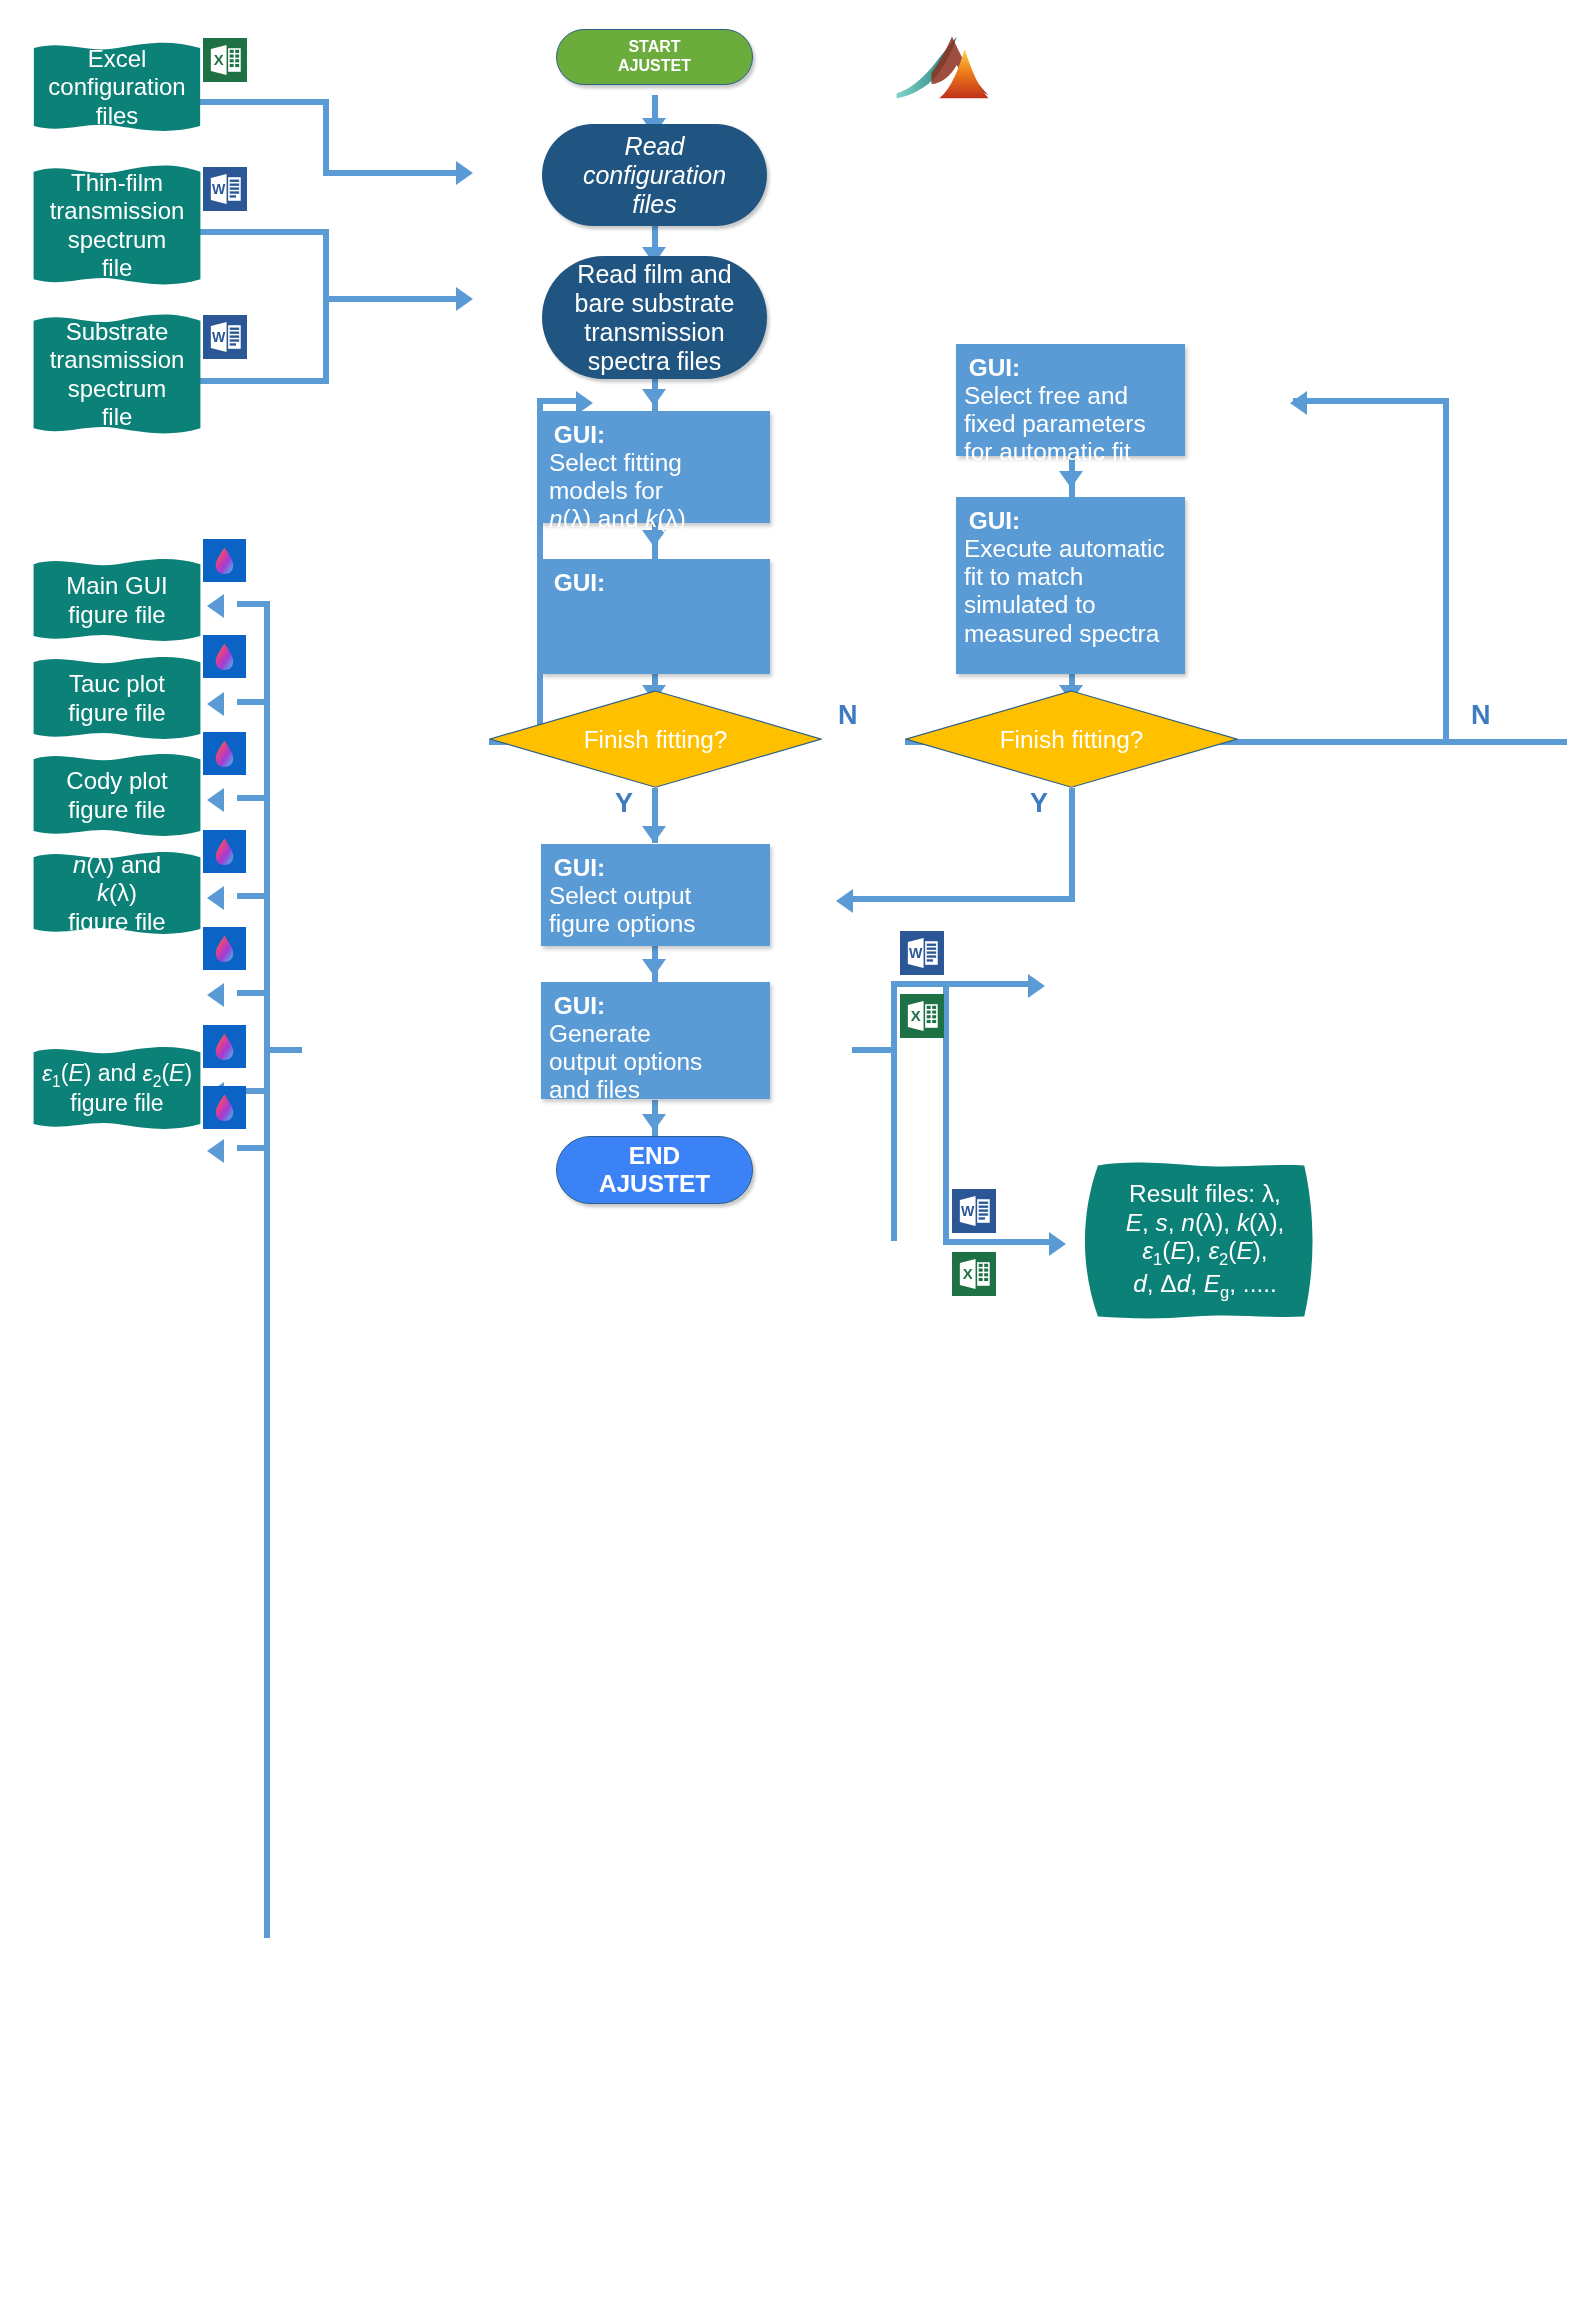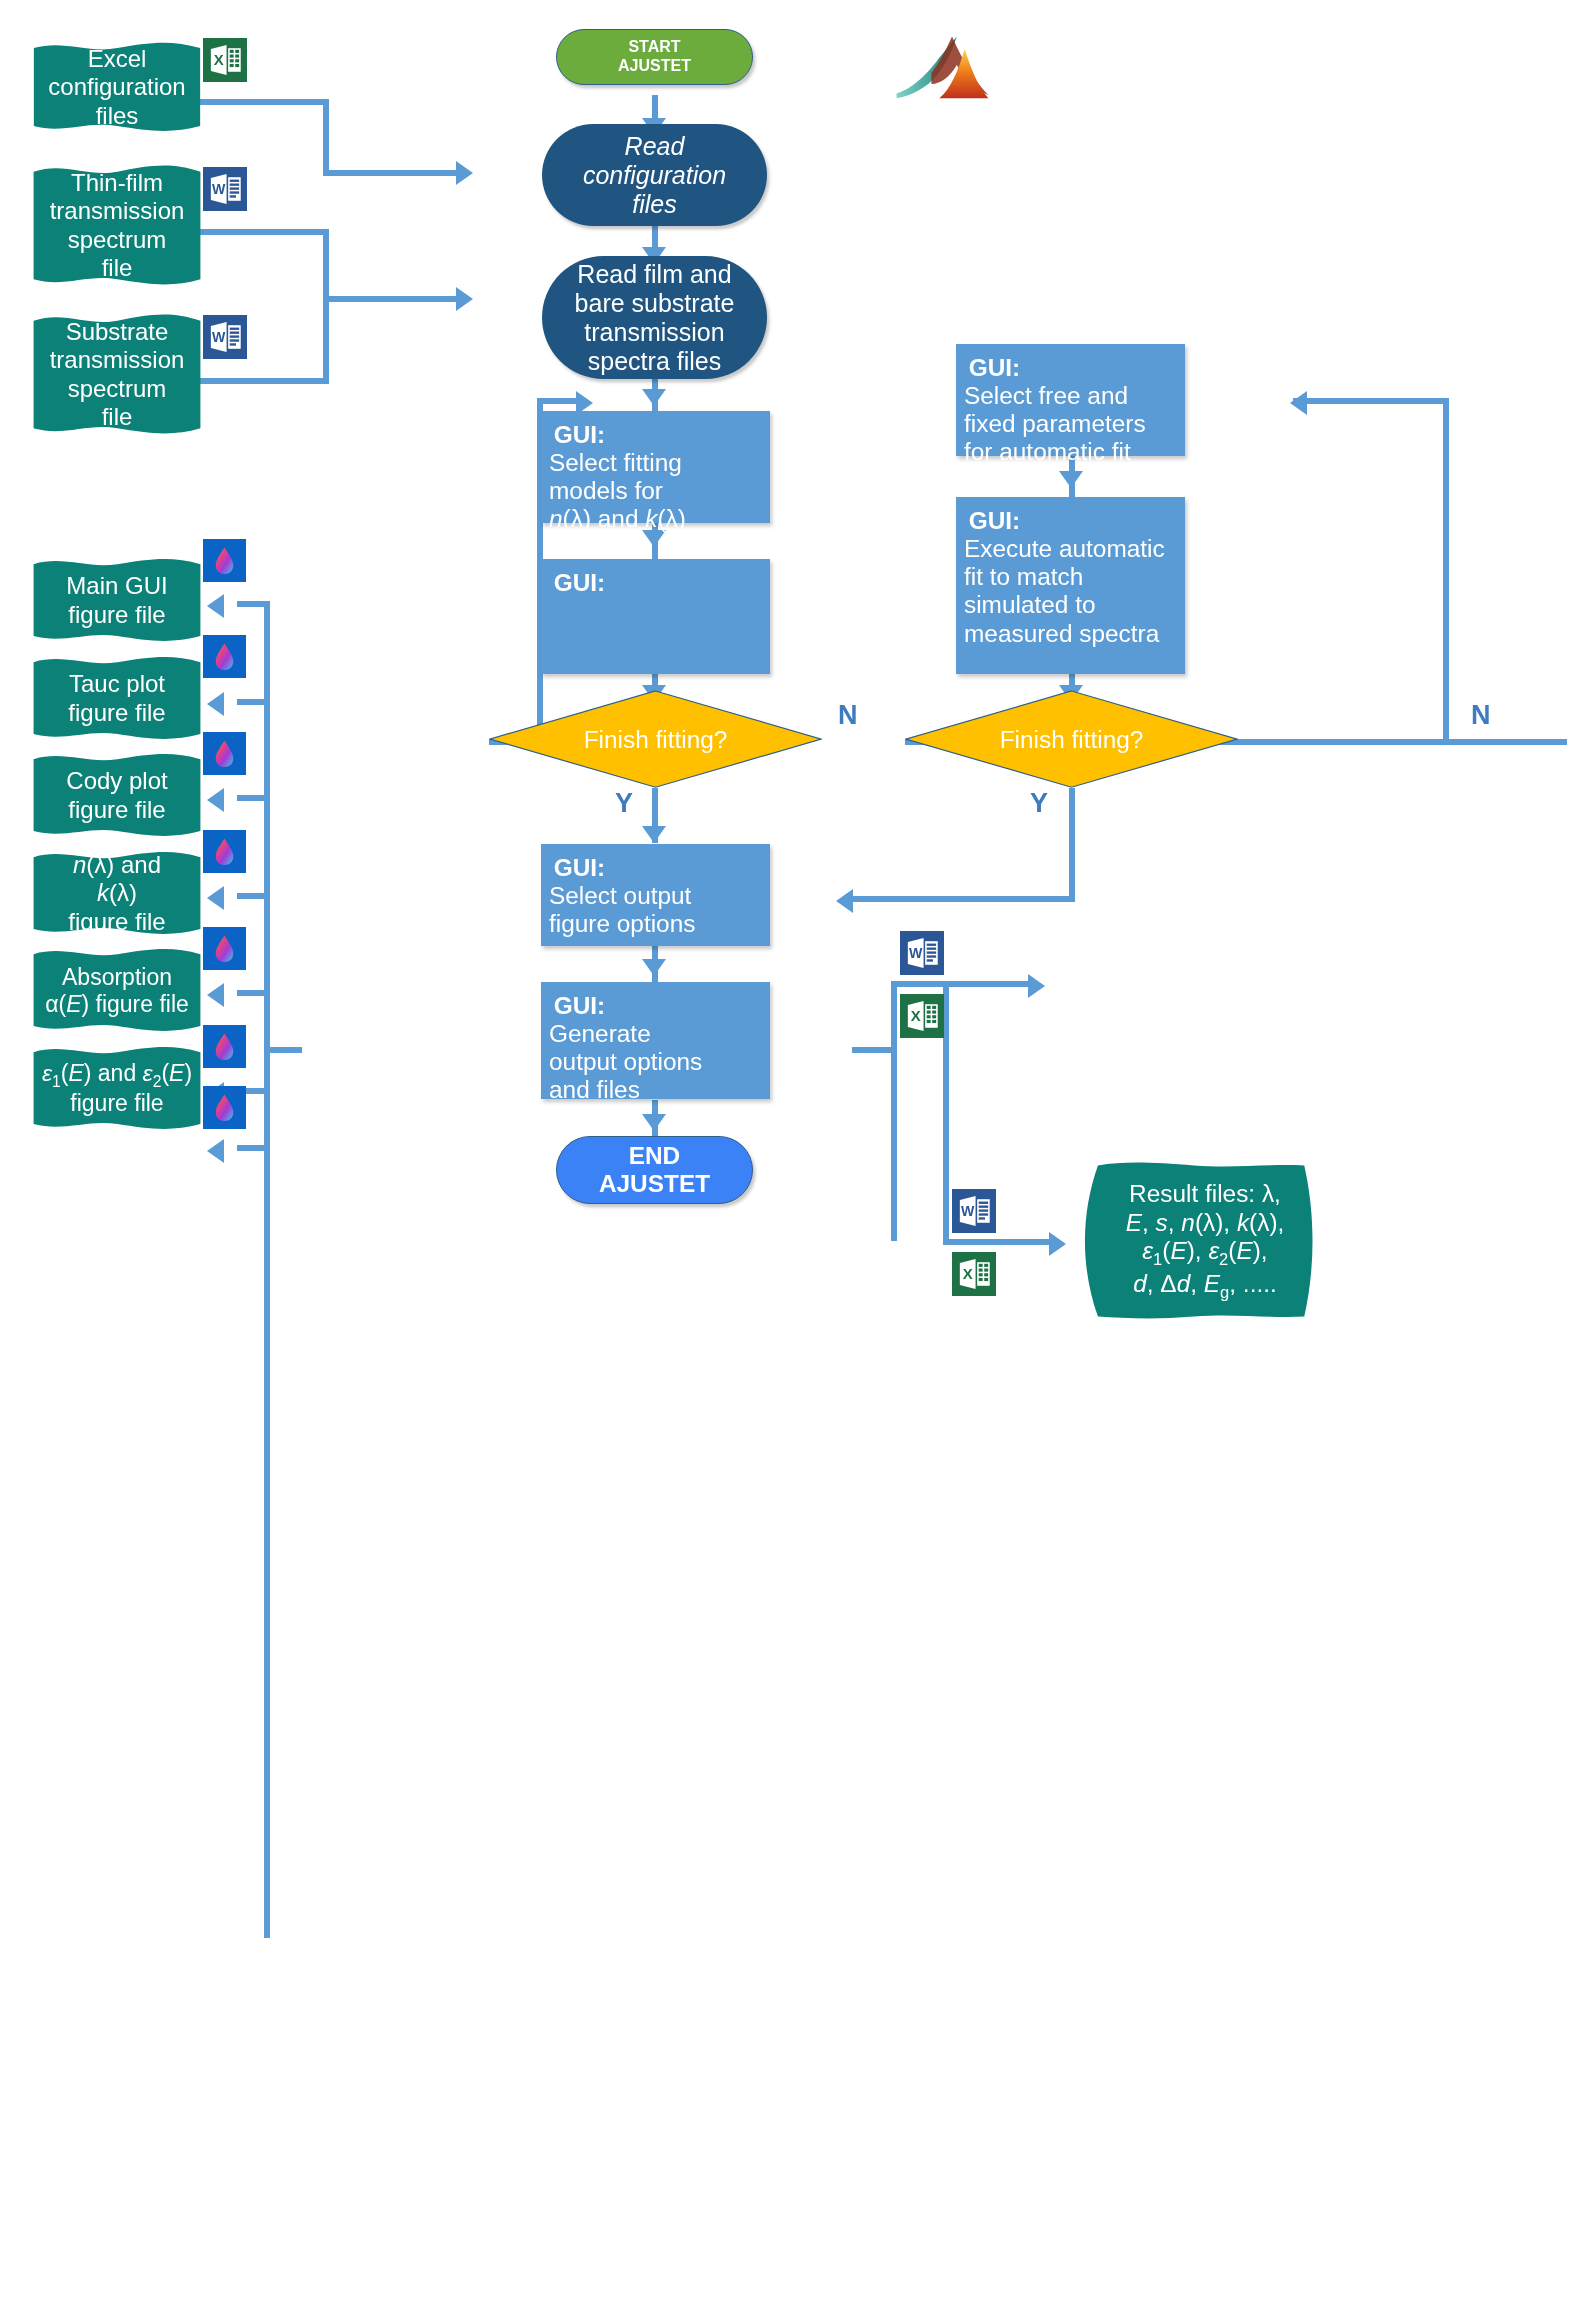--- a/index.html
+++ b/index.html
@@ -432,17 +432,6 @@
       </svg>
     </div>
 
-  <div class="flagwrap" style="left:32px;top:947px;width:170px;height:87px;font-size:23px;">
-    <svg width="170" height="87" viewBox="0 0 215 110">
-        <path d="M2,9 C40,-2 70,15 108,9 C146,3 176,-2 213,9 L213,100 C176,110 146,106 108,100 C70,94 40,110 2,100 Z" fill="#0b8177"></path>
-      </svg>
-    <div class="ftxt" style="padding:0 9.5px;">
-        <div>
-      <div>Absorption</div>
-      <div>α(<em>E</em>) figure file</div>
-    </div>
-      </div>
-  </div>
   <div class="ficon" style="left:203px;top:927px;width:43px;height:43px;">
       <svg width="43" height="43" viewBox="0 0 54 54">
         <rect width="54" height="54" fill="#0b63c5"></rect>

